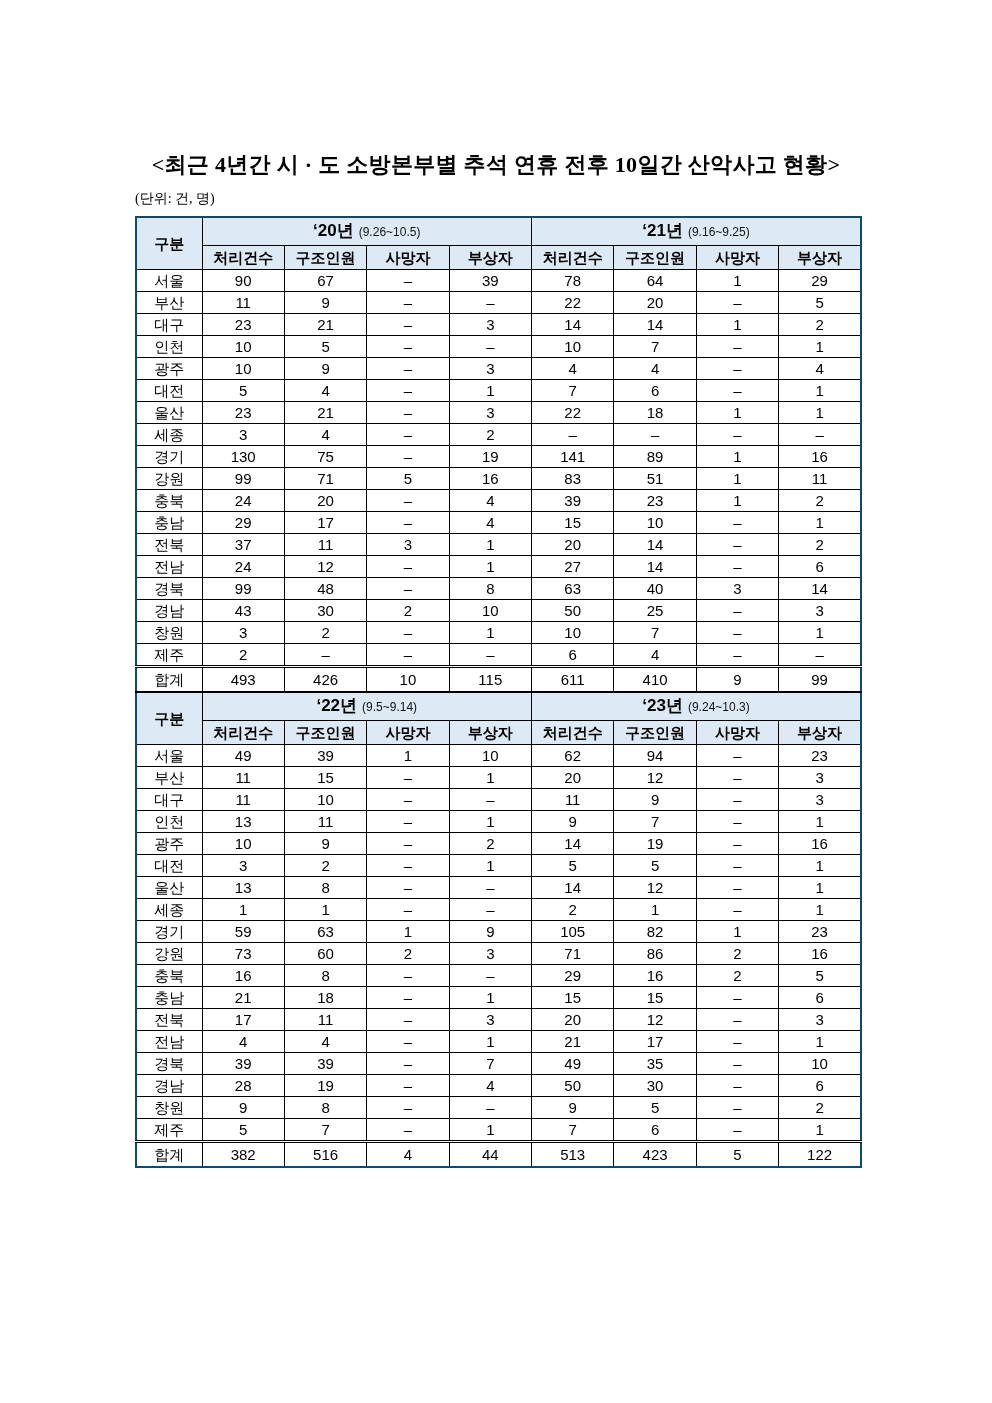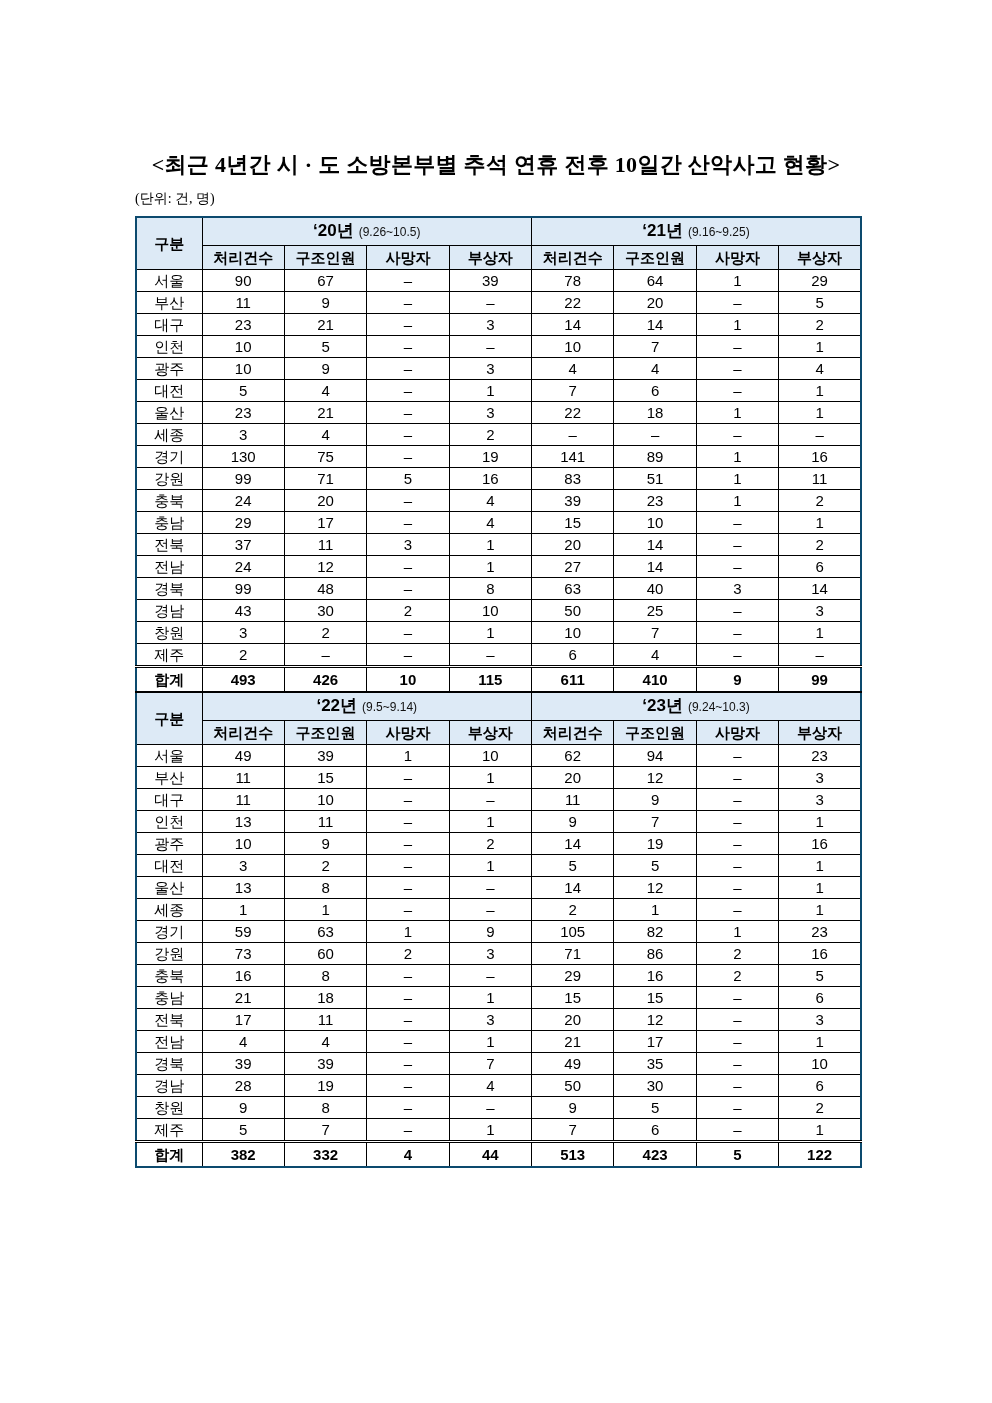--- a/index.html
+++ b/index.html
@@ -53,7 +53,7 @@
   .year-range { font-weight: normal; font-size: 12px; margin-left: 5px; color: #111; }
   tr.data-row th.region { font-weight: normal; }
   tr.total-row th, tr.total-row td {
-    font-weight: bold;
+    font-weight: normal;
     border-top: 3px double #000;
     height: 23px;
     line-height: 23px;

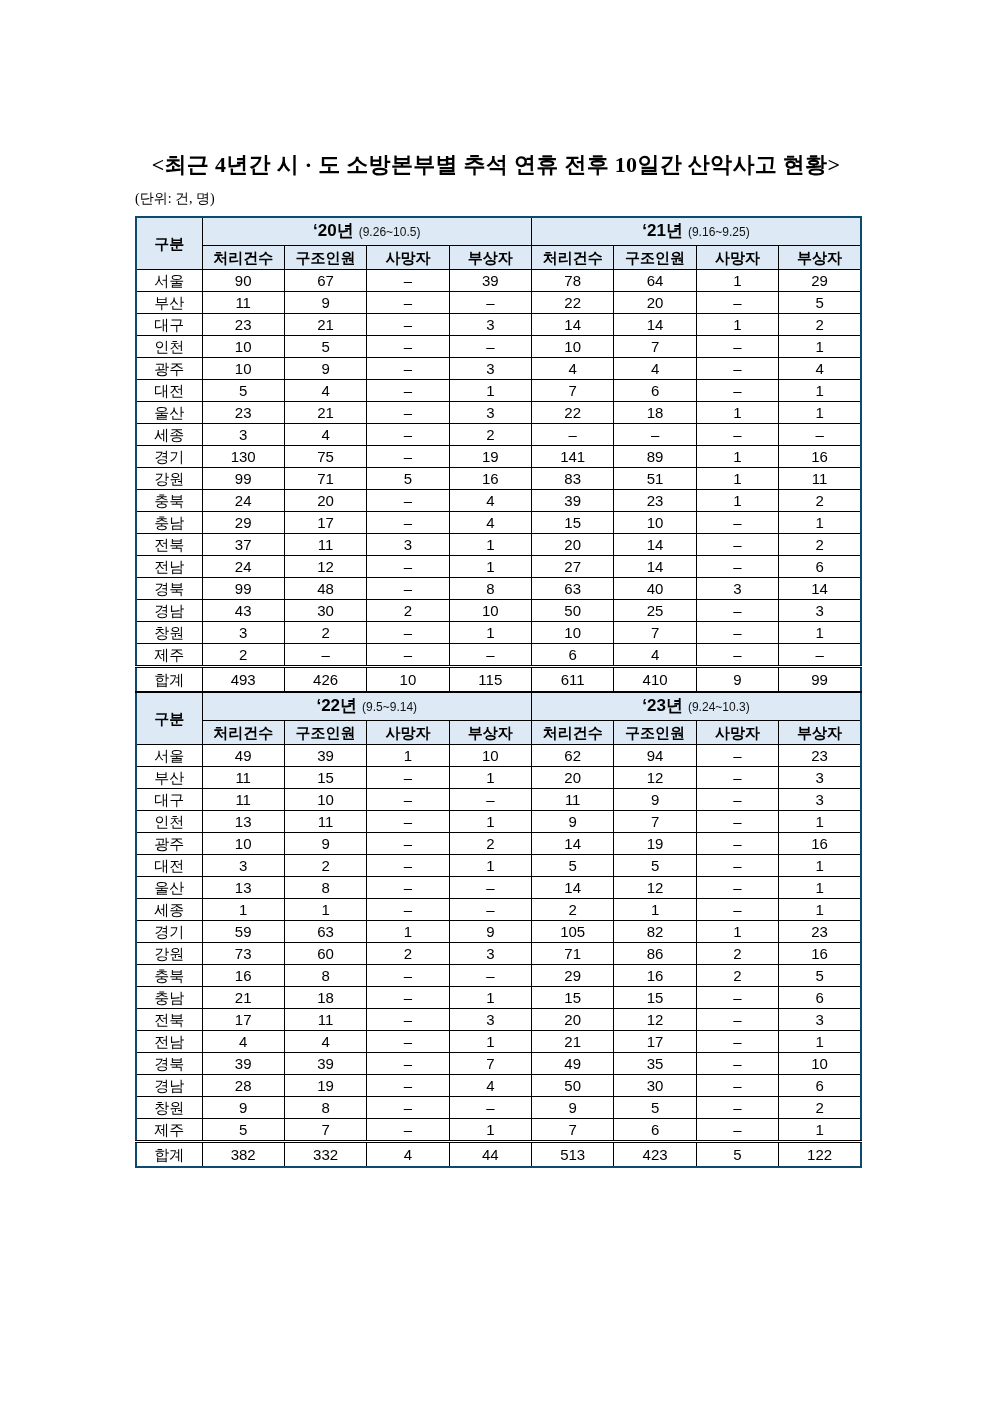--- a/index.html
+++ b/index.html
@@ -528,7 +528,7 @@
         <tr class="total-row">
           <th class="region total-label">합계</th>
           <td class="val">382</td>
-          <td class="val">332</td>
+          <td class="val">516</td>
           <td class="val">4</td>
           <td class="val">44</td>
           <td class="val">513</td>

